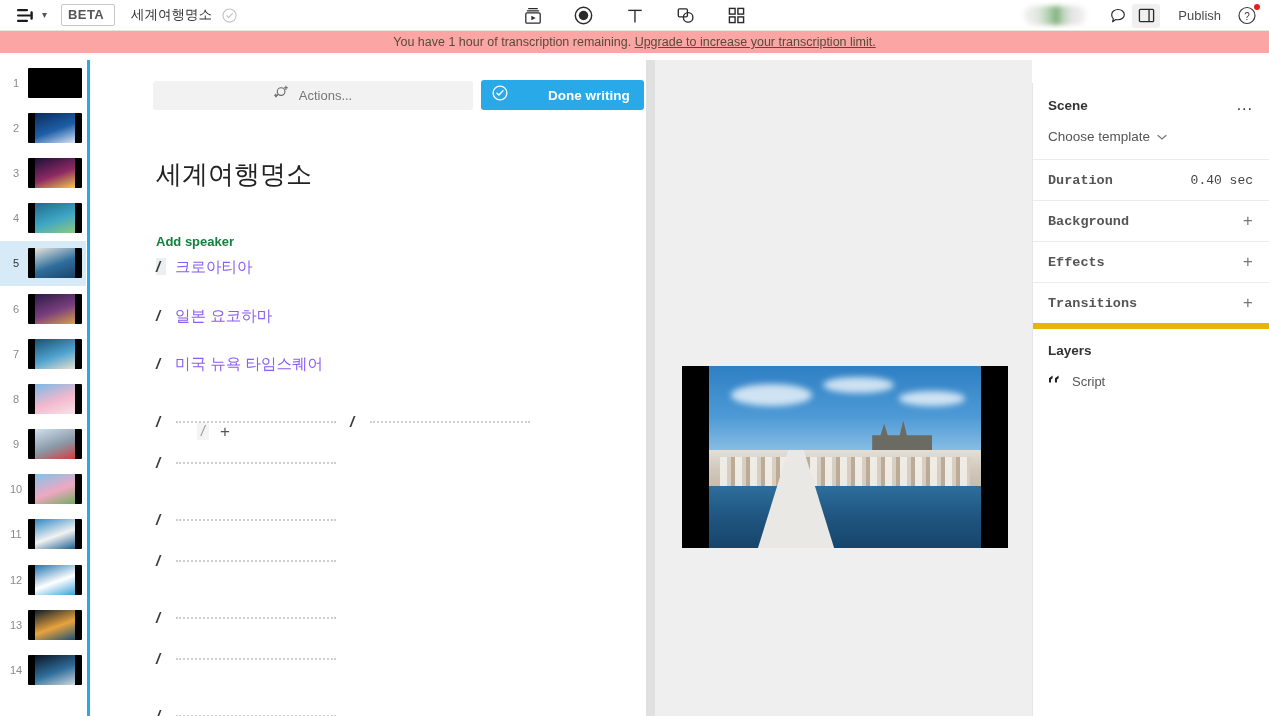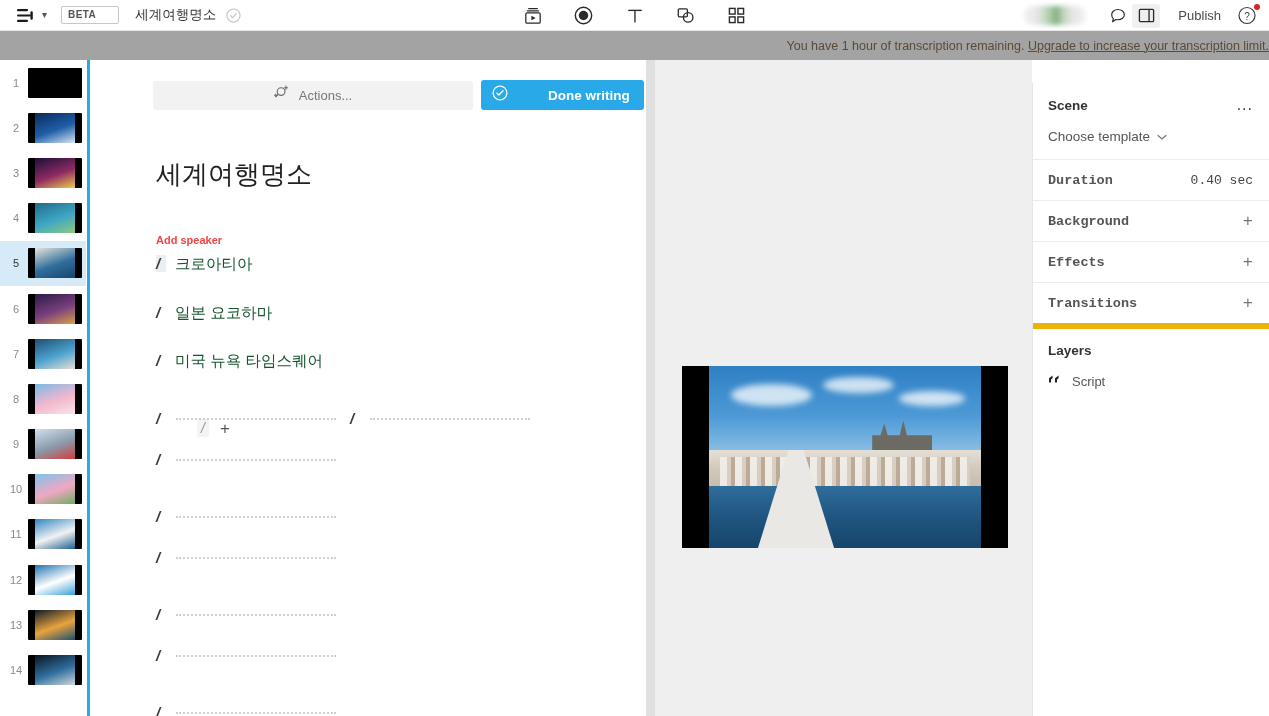--- a/index.html
+++ b/index.html
@@ -27,8 +27,8 @@
   .beta {
     margin-left: 14px;
     border: 1px solid #c8c8c8; border-radius: 2px;
-    font-size: 10px; font-weight: bold; color: #555;
-    padding: 2px 22px 3px 6px; letter-spacing: .4px;
+    font-size: 13px; font-weight: bold; color: #555;
+    padding: 2px 10px 3px 6px; letter-spacing: .4px;
   }
   .doc-title {
     margin-left: 16px; font-size: 13.5px; color: #333;

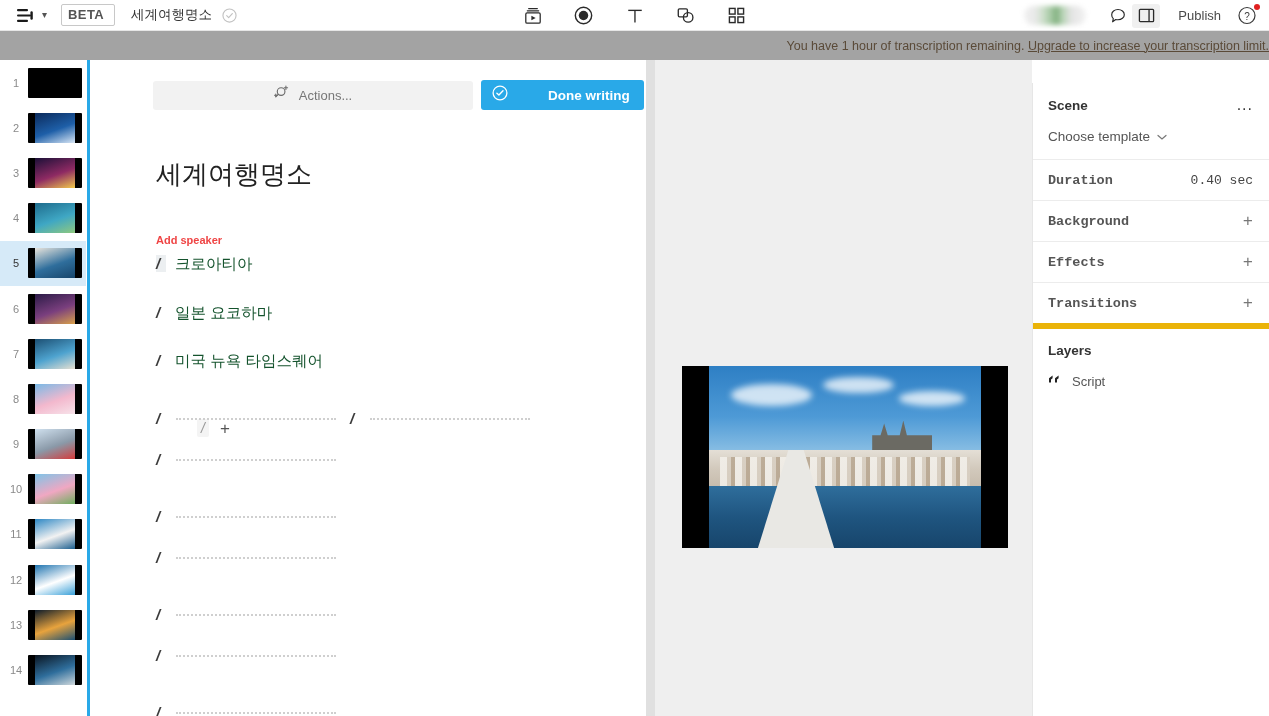--- a/index.html
+++ b/index.html
@@ -72,9 +72,9 @@
 
   
   .banner {
-    position: absolute; top: 31px; left: 0; width: 1269px; height: 29px;
-    background: #a3a3a3;
-    display: flex; align-items: center; justify-content: flex-end;
+    position: absolute; top: 31px; left: 0; width: 1269px; height: 22px;
+    background: #fca5a5;
+    display: flex; align-items: center; justify-content: center;
     font-size: 12.5px; color: #5a4a38;
   }
   .banner a { color: #5a4a38; text-decoration: underline; cursor: pointer; }

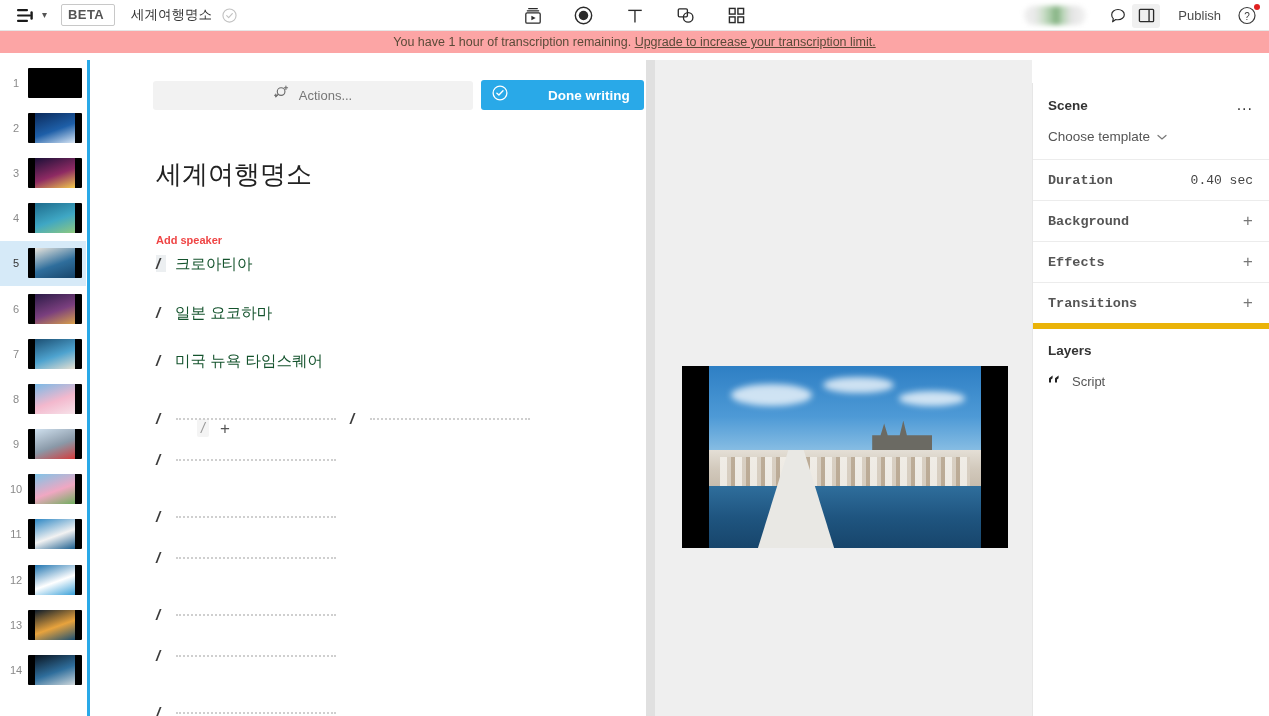--- a/index.html
+++ b/index.html
@@ -135,7 +135,7 @@
   }
   .add-speaker {
     margin: 42px 0 0 66px;
-    font-size: 11px; color: #ef4444; font-weight: bold; cursor: text;
+    font-size: 13px; color: #15803d; font-weight: bold; cursor: text;
   }
 
   .line { display: flex; align-items: baseline; margin-left: 66px; }

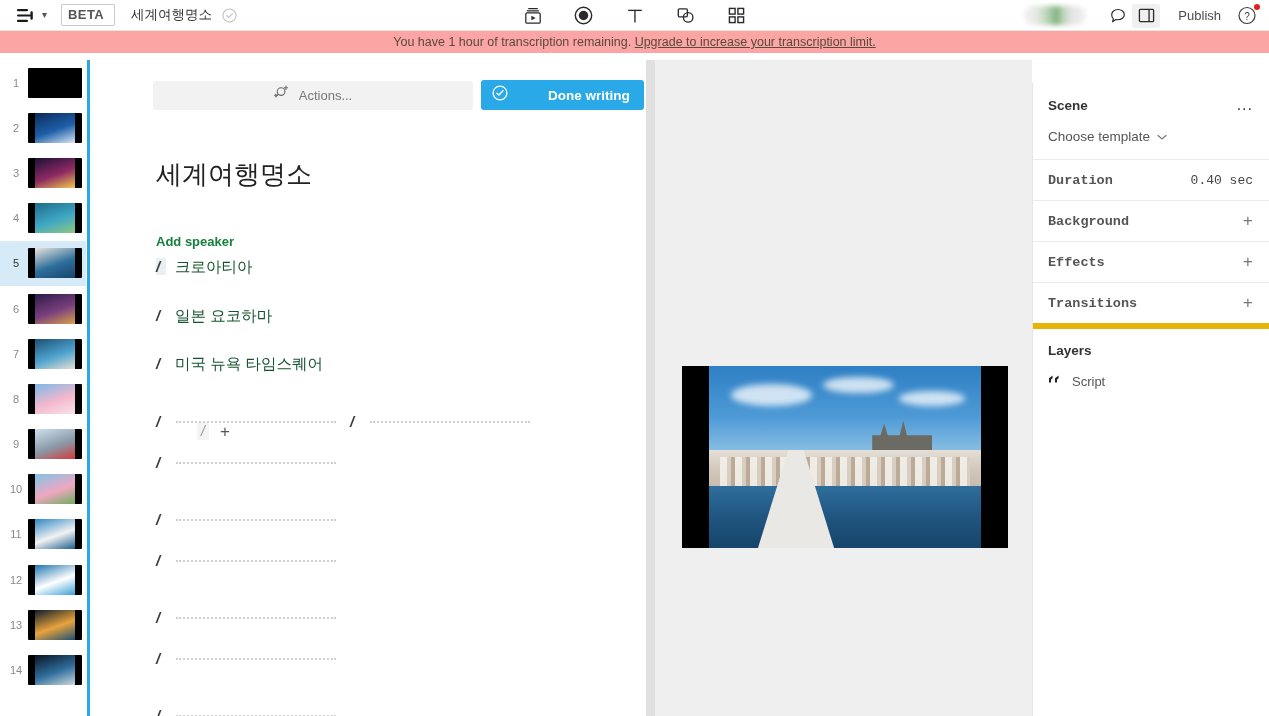--- a/index.html
+++ b/index.html
@@ -145,7 +145,7 @@
   }
   .slashmark.hl { background: #eceff1; }
   .line-text {
-    font-size: 15.5px; color: #14532d; margin-left: 9px;
+    font-size: 15.5px; color: #8b5cf6; margin-left: 9px;
   }
   .dots {
     height: 1px; margin-left: 10px; position: relative; top: -4px;

